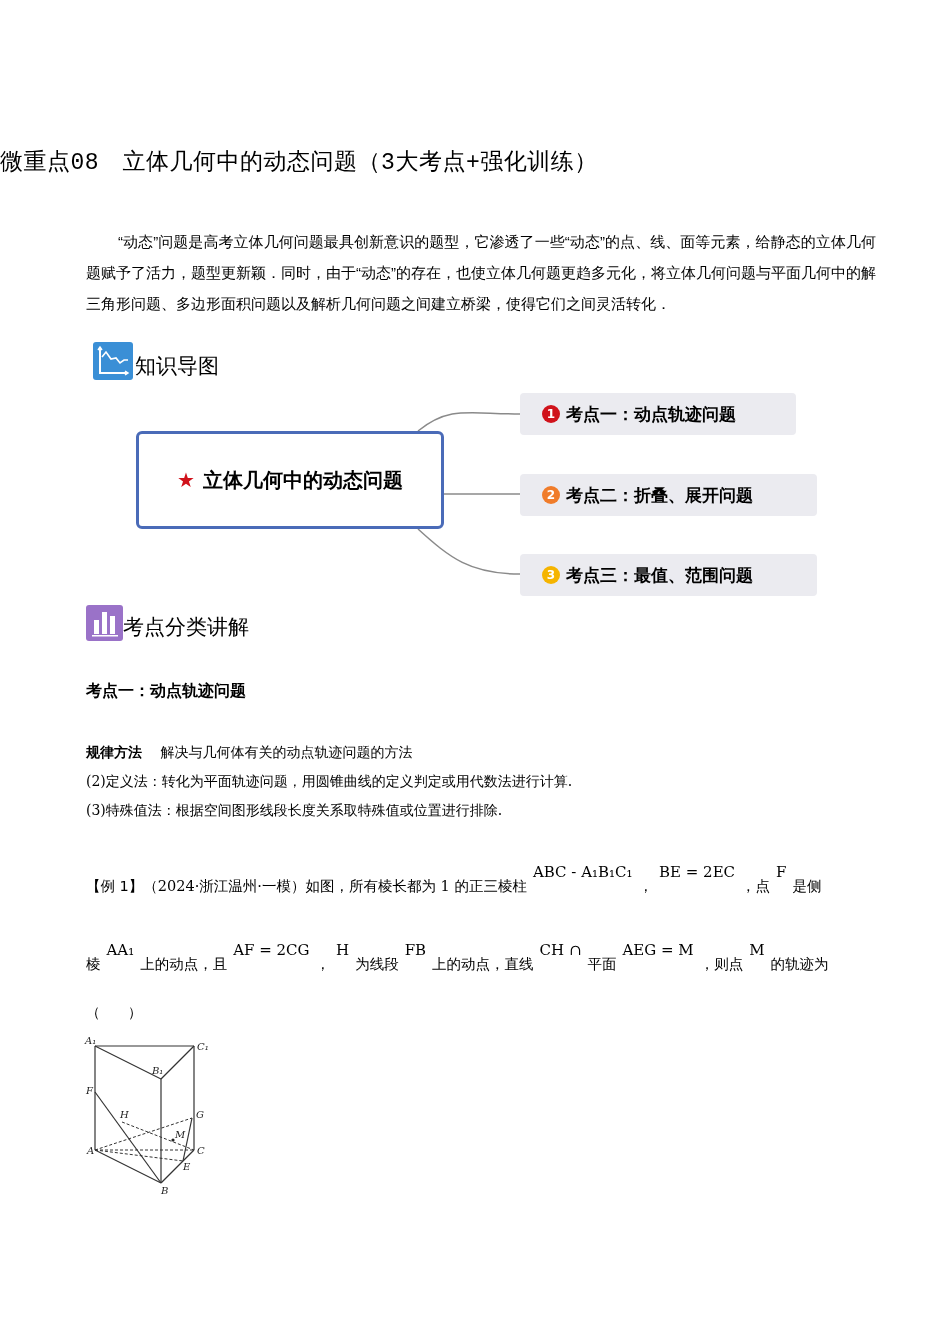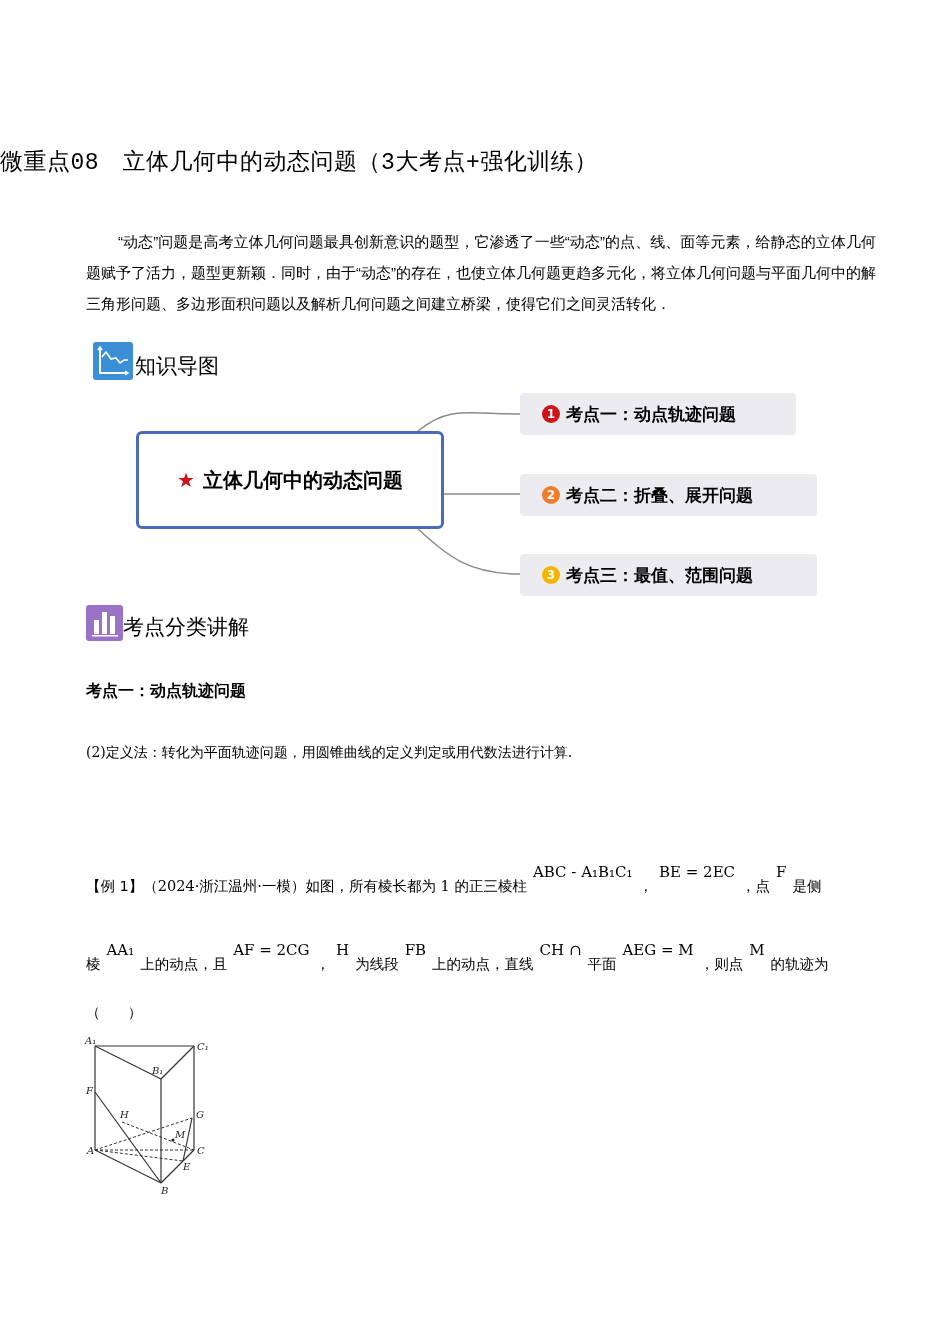--- a/index.html
+++ b/index.html
@@ -88,6 +88,10 @@
 <div class="abs kp-title">考点一：动点轨迹问题</div>
 
 <div class="abs rule-block">
+  <div>
+    <b>规律方法</b>
+    <span style="margin-left:14px;">解决与几何体有关的动点轨迹问题的方法</span>
+  </div>
   <div>(2)定义法：转化为平面轨迹问题，用圆锥曲线的定义判定或用代数法进行计算.</div>
 </div>
 

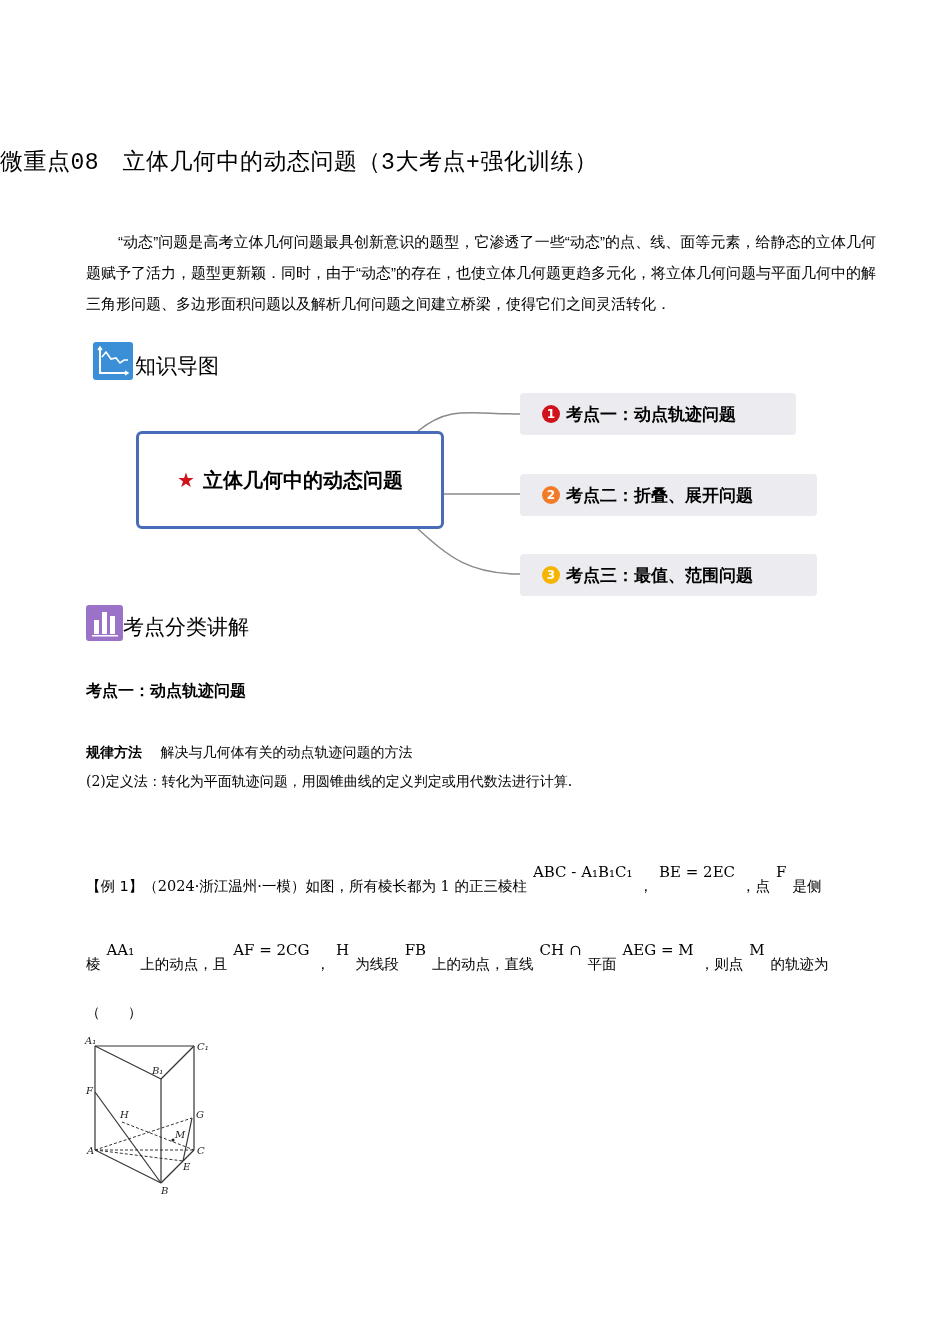--- a/index.html
+++ b/index.html
@@ -93,6 +93,7 @@
     <span style="margin-left:14px;">解决与几何体有关的动点轨迹问题的方法</span>
   </div>
   <div>(2)定义法：转化为平面轨迹问题，用圆锥曲线的定义判定或用代数法进行计算.</div>
+  <div>(3)特殊值法：根据空间图形线段长度关系取特殊值或位置进行排除.</div>
 </div>
 
 <div class="abs example" style="top:866px; height:40px; line-height:40px;">

